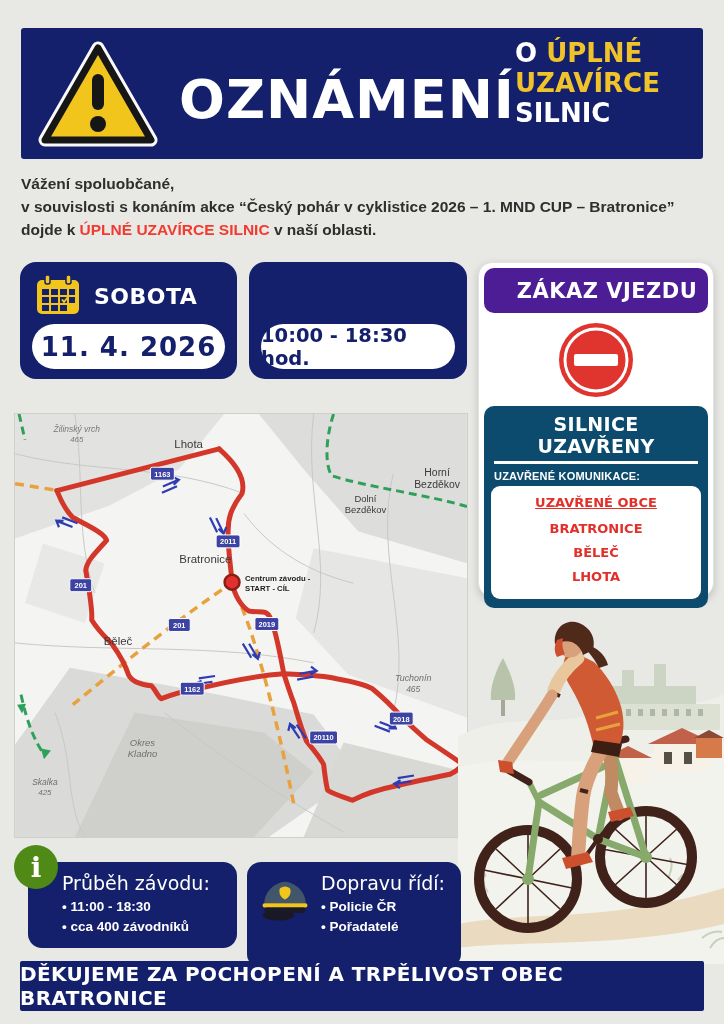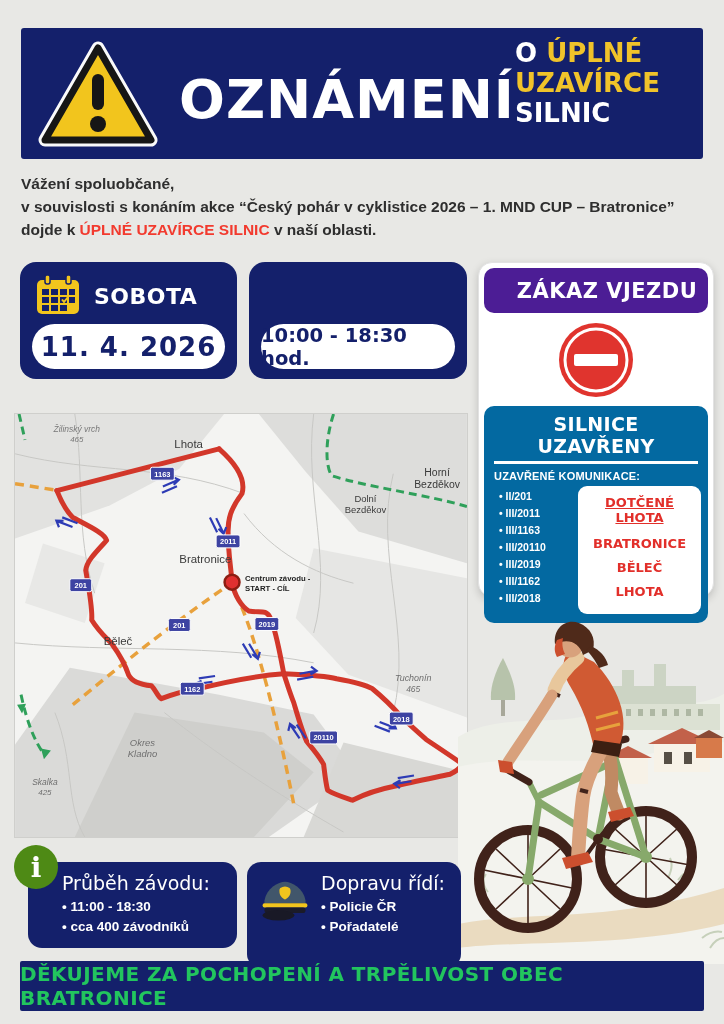--- a/index.html
+++ b/index.html
@@ -34,7 +34,7 @@
   .card .banner{margin:5px;height:45px;border-radius:10px;background:#4c1d95;display:flex;align-items:center;justify-content:center;
     font-family:"DejaVu Sans",sans-serif;font-weight:700;font-size:21px;color:#fff;letter-spacing:.5px;padding-left:22px;}
   .sign-wrap{width:76px;height:76px;margin:9px auto 8px;}
-  .red-panel{margin:5px;border-radius:10px;background:#0369a1;padding:7px 7px 9px;color:#fff;}
+  .red-panel{margin:5px;border-radius:10px;background:#0c4a6e;padding:7px 7px 9px;color:#fff;}
   .rp-title{font-family:"DejaVu Sans",sans-serif;font-weight:700;font-size:19px;text-align:center;letter-spacing:.3px;
     border-bottom:3px solid #fff;padding-bottom:4px;margin:0 3px 6px;}
   .rp-label{font-weight:700;font-size:11px;letter-spacing:.2px;margin:0 0 4px 3px;}

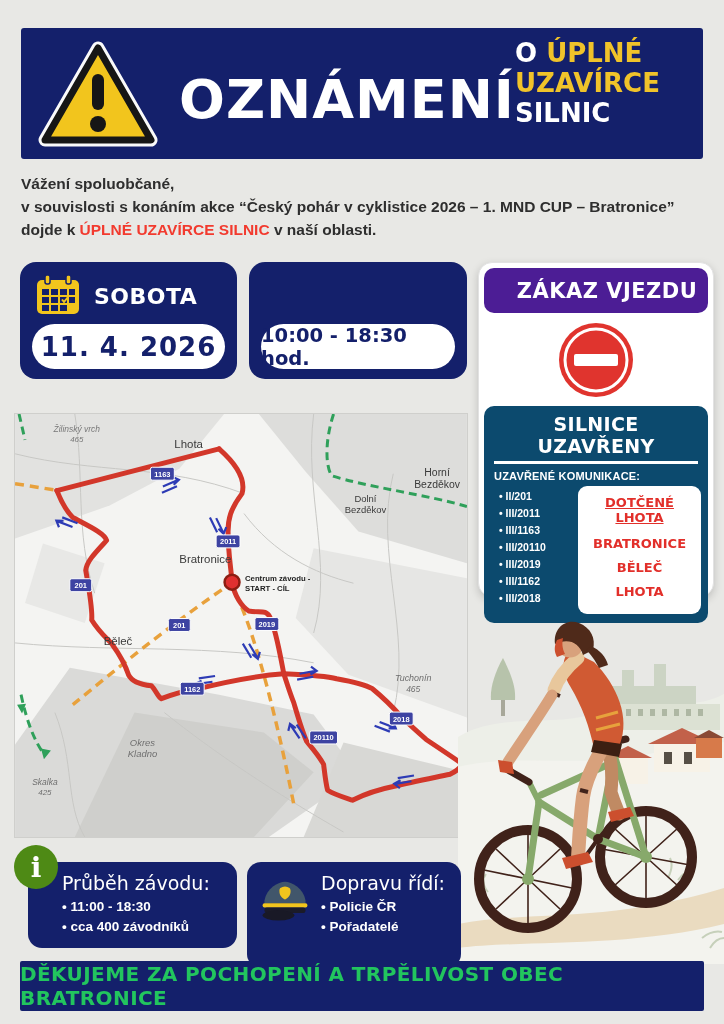--- a/index.html
+++ b/index.html
@@ -134,15 +134,6 @@
       <div class="rp-title">SILNICE UZAVŘENY</div>
       <div class="rp-label">UZAVŘENÉ KOMUNIKACE:</div>
       <div class="rp-flex">
-        <ul class="roads">
-          <li>II/201</li>
-          <li>III/2011</li>
-          <li>III/1163</li>
-          <li>III/20110</li>
-          <li>III/2019</li>
-          <li>III/1162</li>
-          <li>III/2018</li>
-        </ul>
         <div class="villages">
           <div class="v-title">DOTČENÉ LHOTA</div>
           <div class="village">BRATRONICE</div>

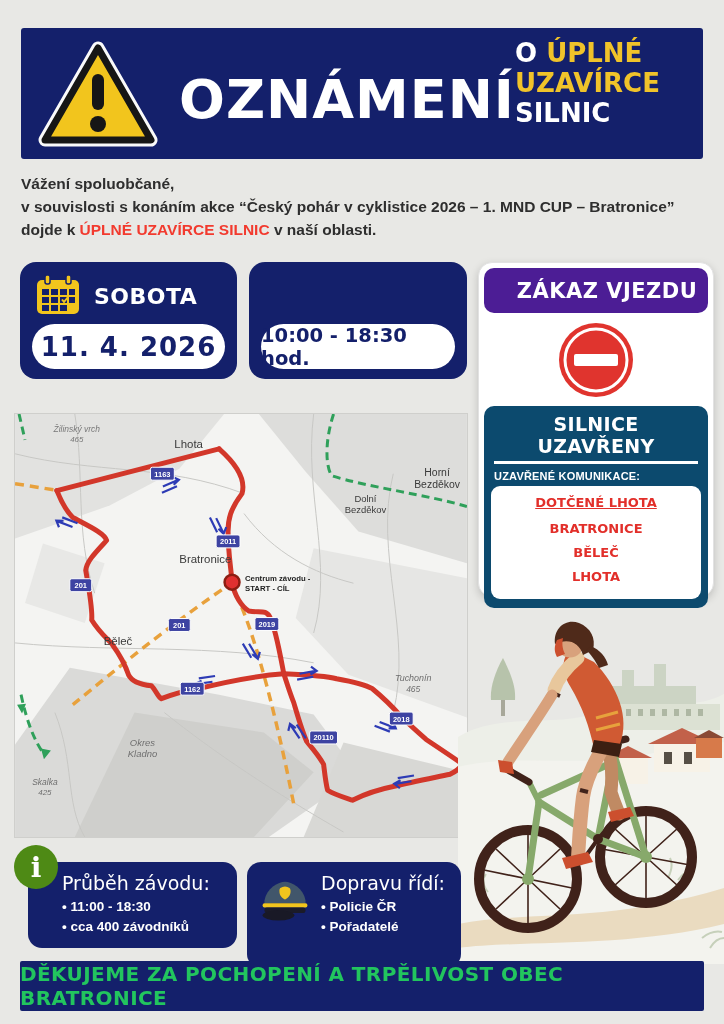--- a/index.html
+++ b/index.html
@@ -135,7 +135,7 @@
       <div class="rp-label">UZAVŘENÉ KOMUNIKACE:</div>
       <div class="rp-flex">
         <div class="villages">
-          <div class="v-title">DOTČENÉ LHOTA</div>
+          <div class="v-title">UZAVŘENÉ OBCE</div>
           <div class="village">BRATRONICE</div>
           <div class="village">BĚLEČ</div>
           <div class="village">LHOTA</div>

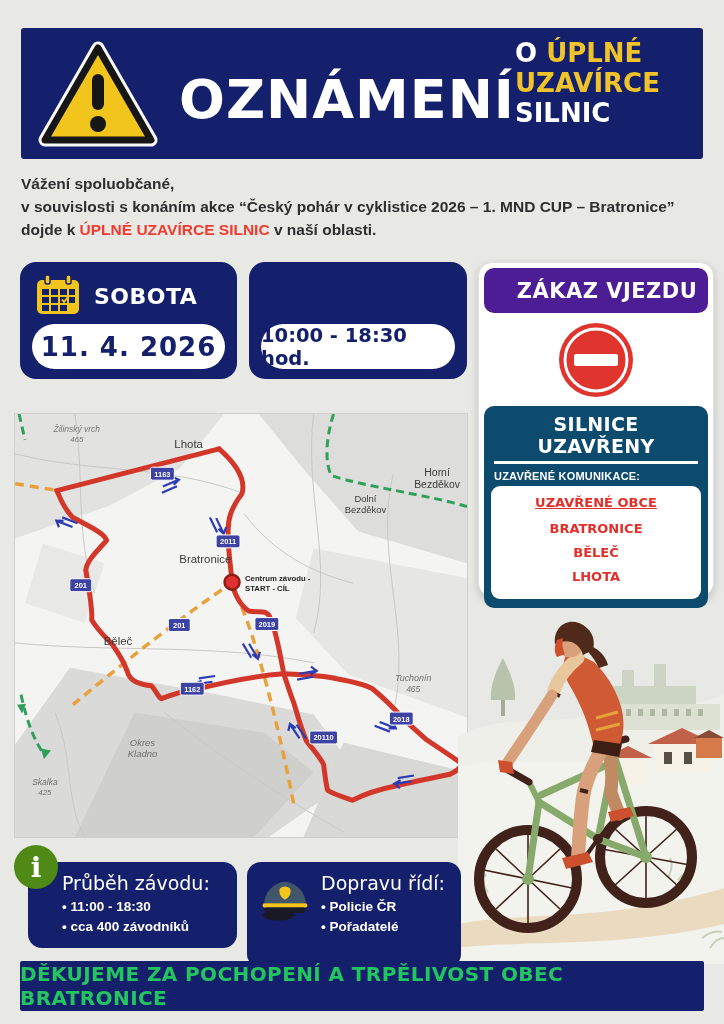--- a/index.html
+++ b/index.html
@@ -60,7 +60,7 @@
   .cap-wrap{width:56px;height:46px;margin-top:16px;flex:none;}
   
   .footer{position:absolute;left:20px;top:961px;width:684px;height:50px;display:flex;align-items:center;justify-content:center;
-    font-family:"DejaVu Sans",sans-serif;font-weight:700;font-size:20px;color:#22c55e;letter-spacing:.4px;border-radius:2px;}
+    font-family:"DejaVu Sans",sans-serif;font-weight:700;font-size:20px;color:#ffffff;letter-spacing:.4px;border-radius:2px;}
   .cyclist{position:absolute;left:458px;top:592px;width:266px;height:372px;}
 </style>
 </head>

